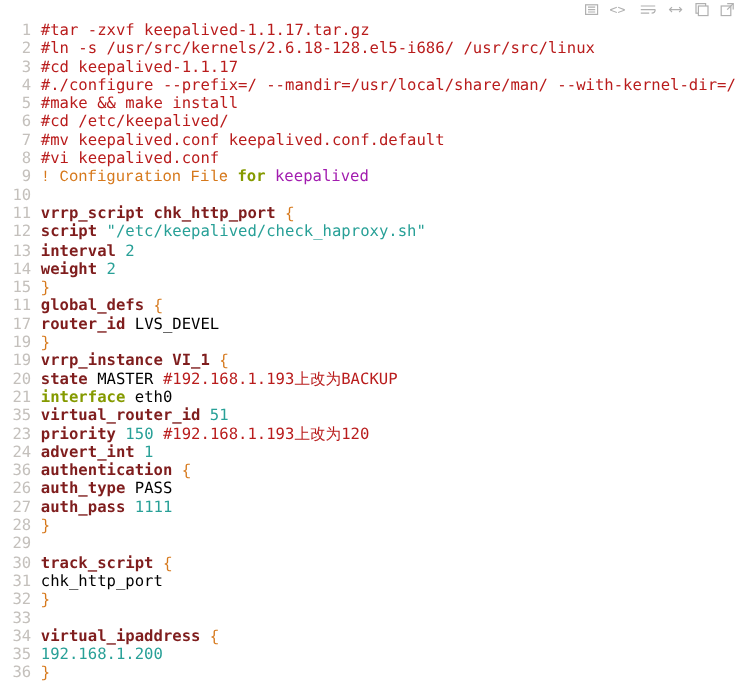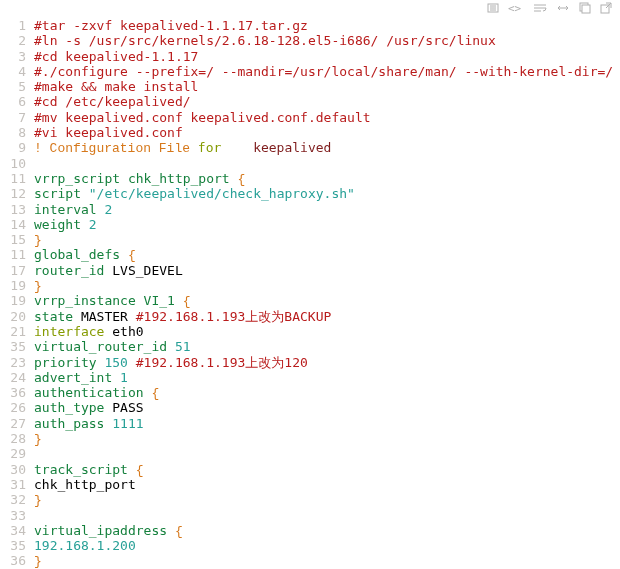--- a/index.html
+++ b/index.html
@@ -50,7 +50,7 @@
     .c-keyword { color: #859a00; }
     .c-string { color: #28a097; }
     .c-blue { color: #7f1d1d; margin-left: 24px; }
-    .c-bold { font-weight: normal; }
+    .c-bold { font-weight: bold; }
   </style>
 </head>
 <body>

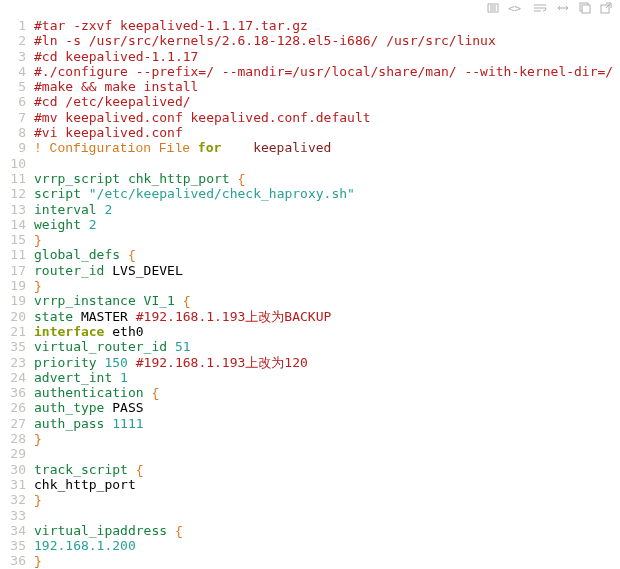--- a/index.html
+++ b/index.html
@@ -49,7 +49,7 @@
     .c-orange { color: #d6781b; font-family: Liberation Mono, monospace; }
     .c-keyword { color: #859a00; }
     .c-string { color: #28a097; }
-    .c-blue { color: #7f1d1d; margin-left: 24px; }
+    .c-blue { color: #a21caf; }
     .c-bold { font-weight: bold; }
   </style>
 </head>

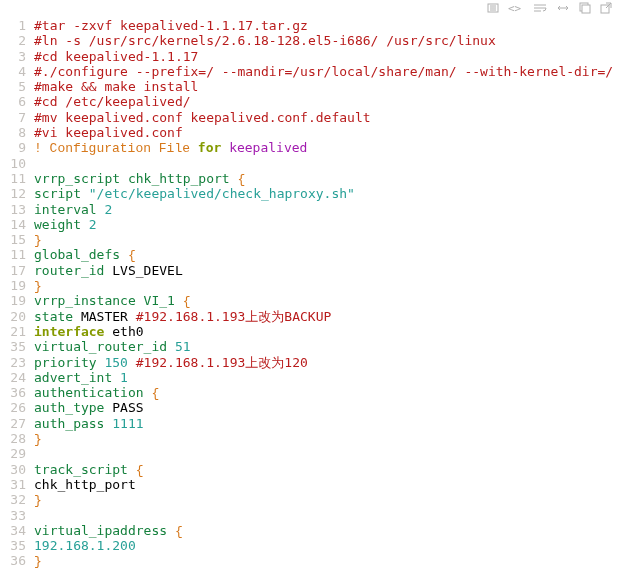--- a/index.html
+++ b/index.html
@@ -45,7 +45,7 @@
       height: 15.3px;
     }
     .c-comment { color: #b91c1c; }
-    .c-red { color: #15803d; }
+    .c-red { color: #7f1d1d; font-weight: bold; }
     .c-orange { color: #d6781b; font-family: Liberation Mono, monospace; }
     .c-keyword { color: #859a00; }
     .c-string { color: #28a097; }

